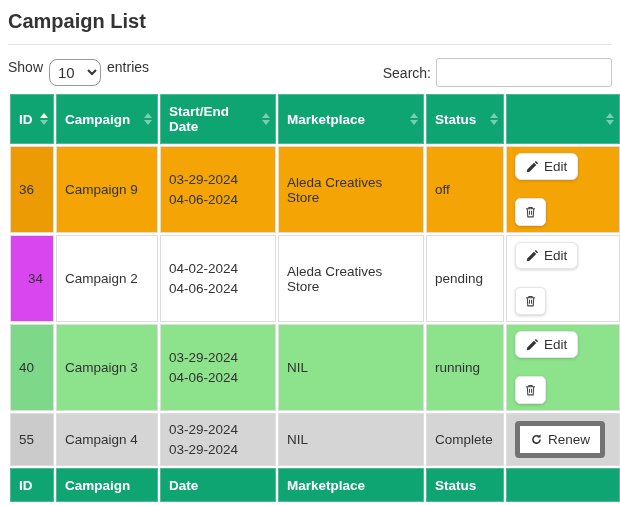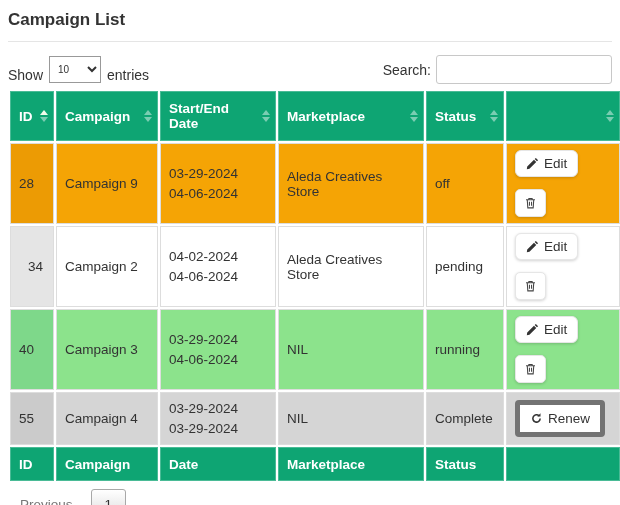--- a/index.html
+++ b/index.html
@@ -11,7 +11,7 @@
     font-size: 13.5px;
   }
   .page-title {
-    font-size: 17px;
+    font-size: 20px;
     font-weight: bold;
     color: #333;
     margin-top: 2px;

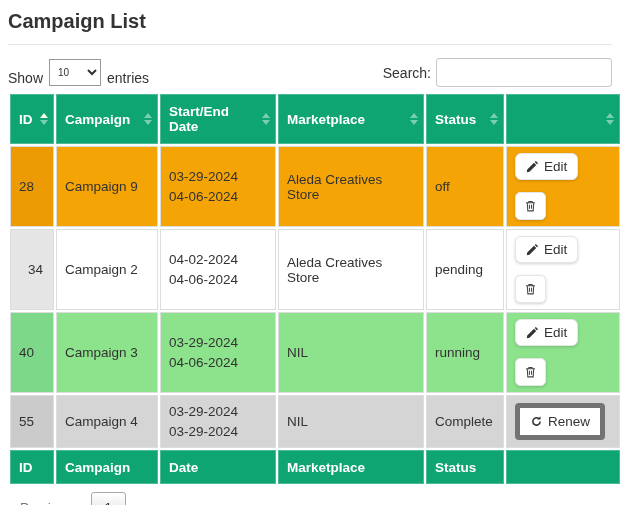--- a/index.html
+++ b/index.html
@@ -28,7 +28,7 @@
     margin-bottom: 5px;
     font-size: 14px;
   }
-  .length-control { display: flex; align-items: flex-end; gap: 6px; }
+  .length-control { display: flex; align-items: flex-start; gap: 6px; }
   .length-control select {
     font-family: inherit;
     font-size: 10px;

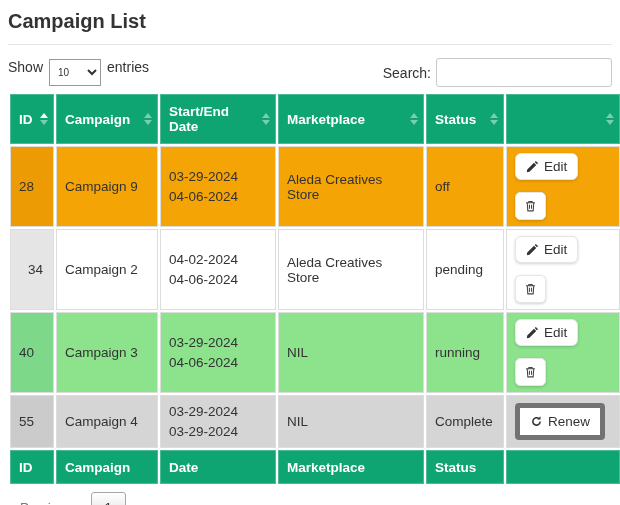--- a/index.html
+++ b/index.html
@@ -31,10 +31,10 @@
   .length-control { display: flex; align-items: flex-start; gap: 6px; }
   .length-control select {
     font-family: inherit;
-    font-size: 10px;
+    font-size: 15px;
     padding: 3px 4px;
     border: 1px solid #999;
-    border-radius: 0;
+    border-radius: 8px;
     background: #fff;
     color: #333;
     width: 52px;

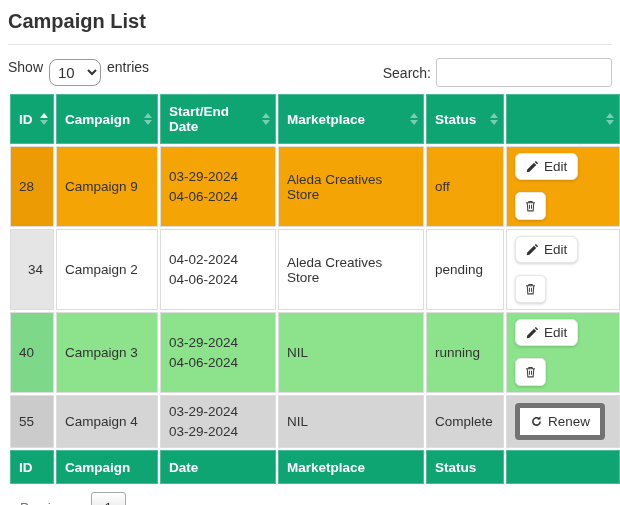--- a/index.html
+++ b/index.html
@@ -92,7 +92,7 @@
   .sort .down { border-top: 5px solid rgba(255,255,255,0.45); }
   th.sorted-asc .up { border-bottom-color: rgba(255,255,240,0.95); }
   .date-line { line-height: 1.45; }
-  .actions { display: flex; flex-direction: column; align-items: flex-start; gap: 12px; }
+  .actions { display: flex; flex-direction: column; align-items: flex-start; gap: 18px; }
   .btn {
     display: inline-flex;
     align-items: center;

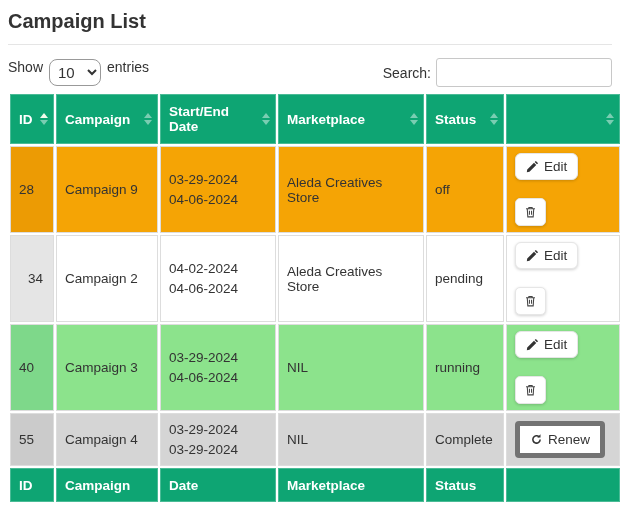--- a/index.html
+++ b/index.html
@@ -221,7 +221,7 @@
   </thead>
   <tbody>
     <tr class="tall" style="background-color: rgb(245, 164, 5);">
-      <td style="background-color: rgb(236, 155, 4);">28</td>
+      <td style="background-color: rgb(236, 155, 4);">36</td>
       <td>Campaign 9</td>
       <td>
         <div class="date-line">03-29-2024</div>

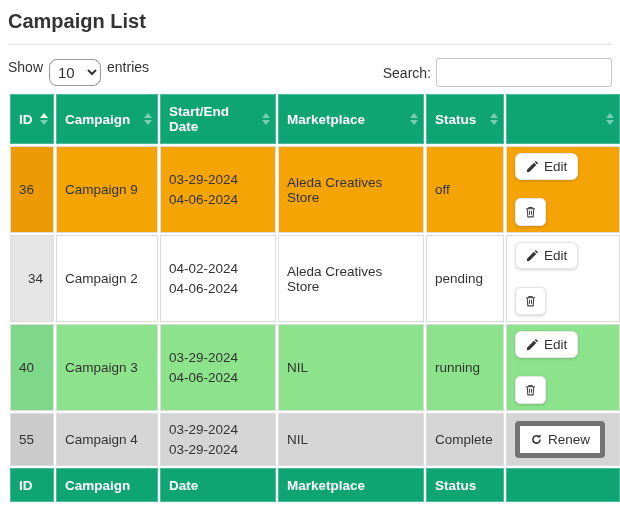--- a/index.html
+++ b/index.html
@@ -246,7 +246,7 @@
       </td>
     </tr>
     <tr class="tall" style="background-color: rgb(255, 255, 255);">
-      <td style="background-color: #e5e5e5; padding-left: 17px;">34</td>
+      <td style="background-color: #d946ef; padding-left: 17px;">34</td>
       <td>Campaign 2</td>
       <td>
         <div class="date-line">04-02-2024</div>

